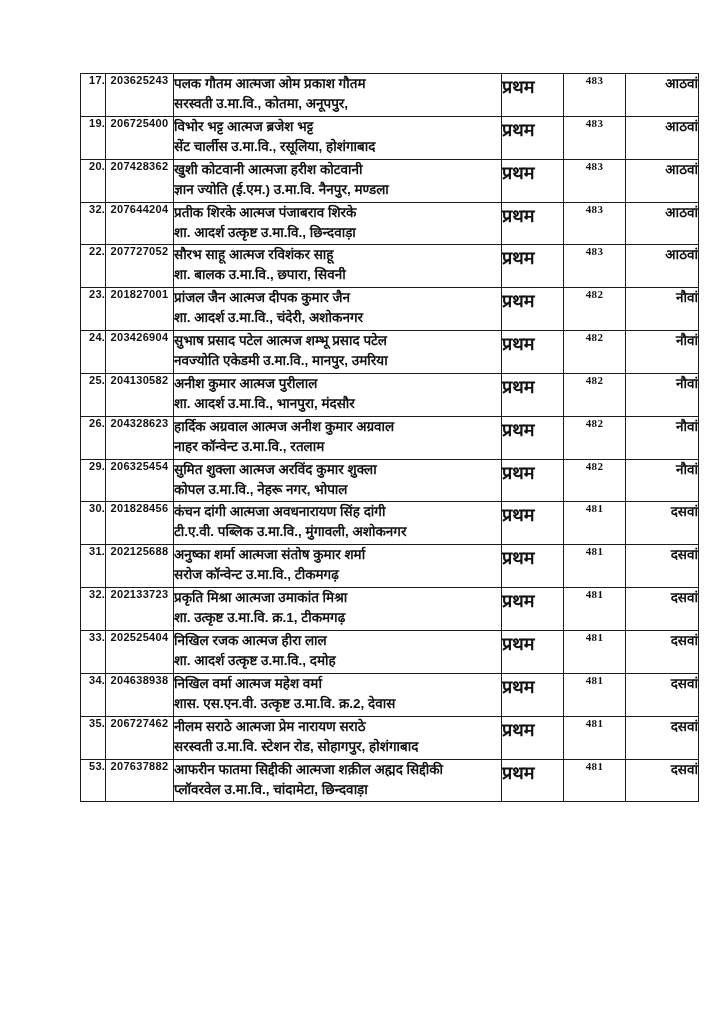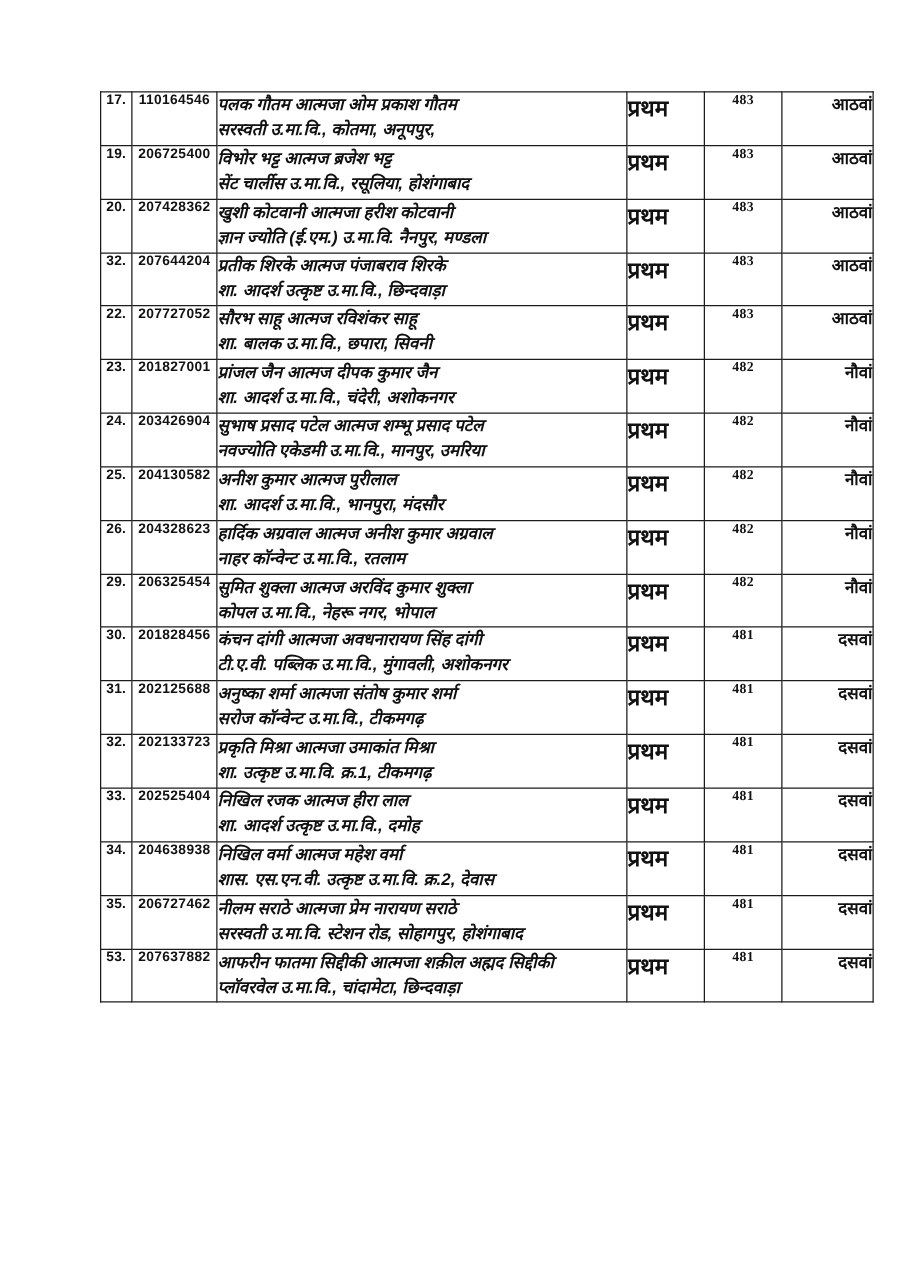--- a/index.html
+++ b/index.html
@@ -36,7 +36,7 @@
     box-sizing: border-box;
   }
   td.cell-sr {
-    text-align: center;
+    text-align: right;
     font-size: 11px;
     padding-top: 5px;
     letter-spacing: 0.2px;

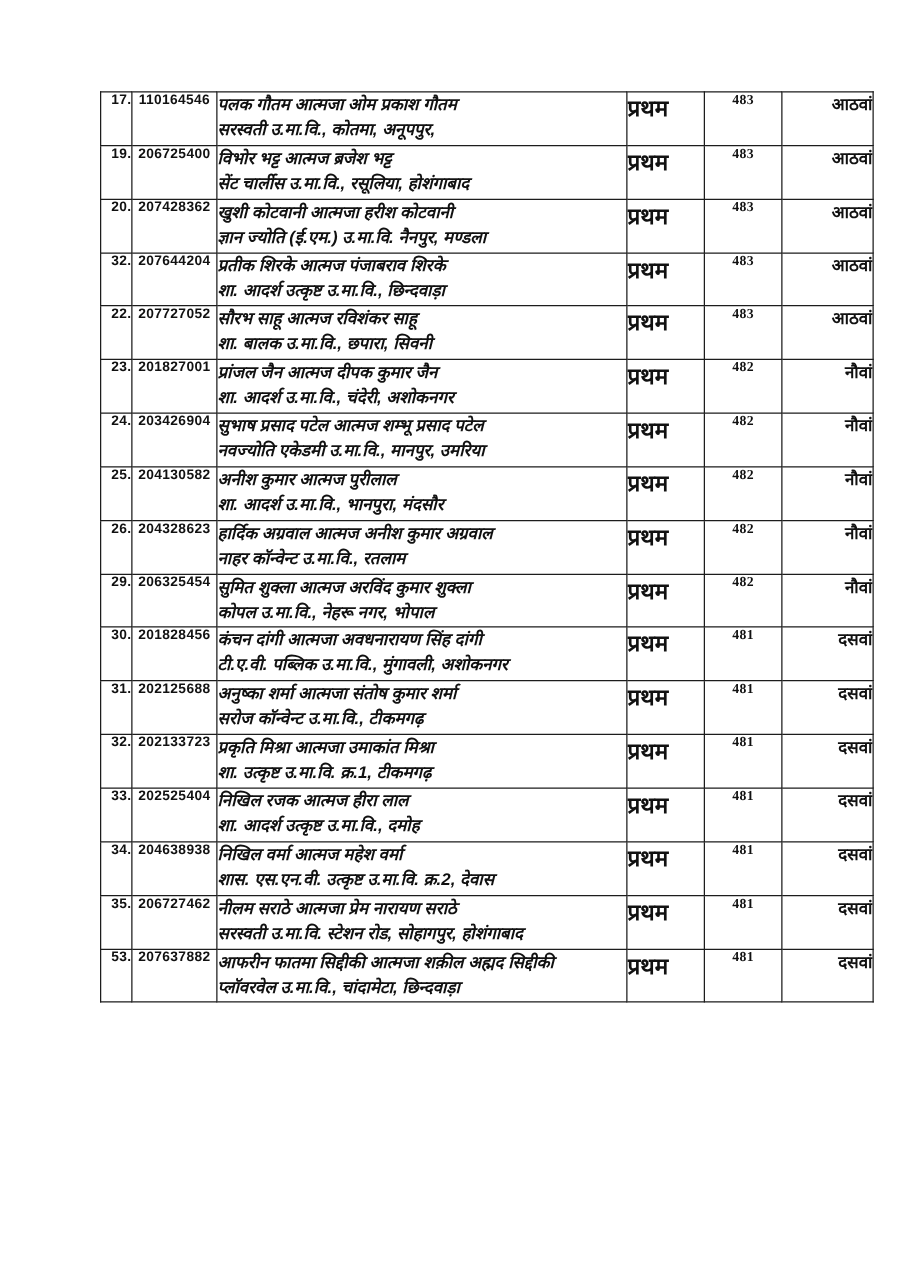--- a/index.html
+++ b/index.html
@@ -92,7 +92,7 @@
     <tbody>
   <tr>
     <td class="cell-sr">17.</td>
-    <td class="cell-roll">110164546</td>
+    <td class="cell-roll">203625243</td>
     <td class="cell-details">
       <div class="line">पलक गौतम आत्मजा ओम प्रकाश गौतम</div>
       <div class="line">सरस्वती उ.मा.वि., कोतमा, अनूपपुर,</div>

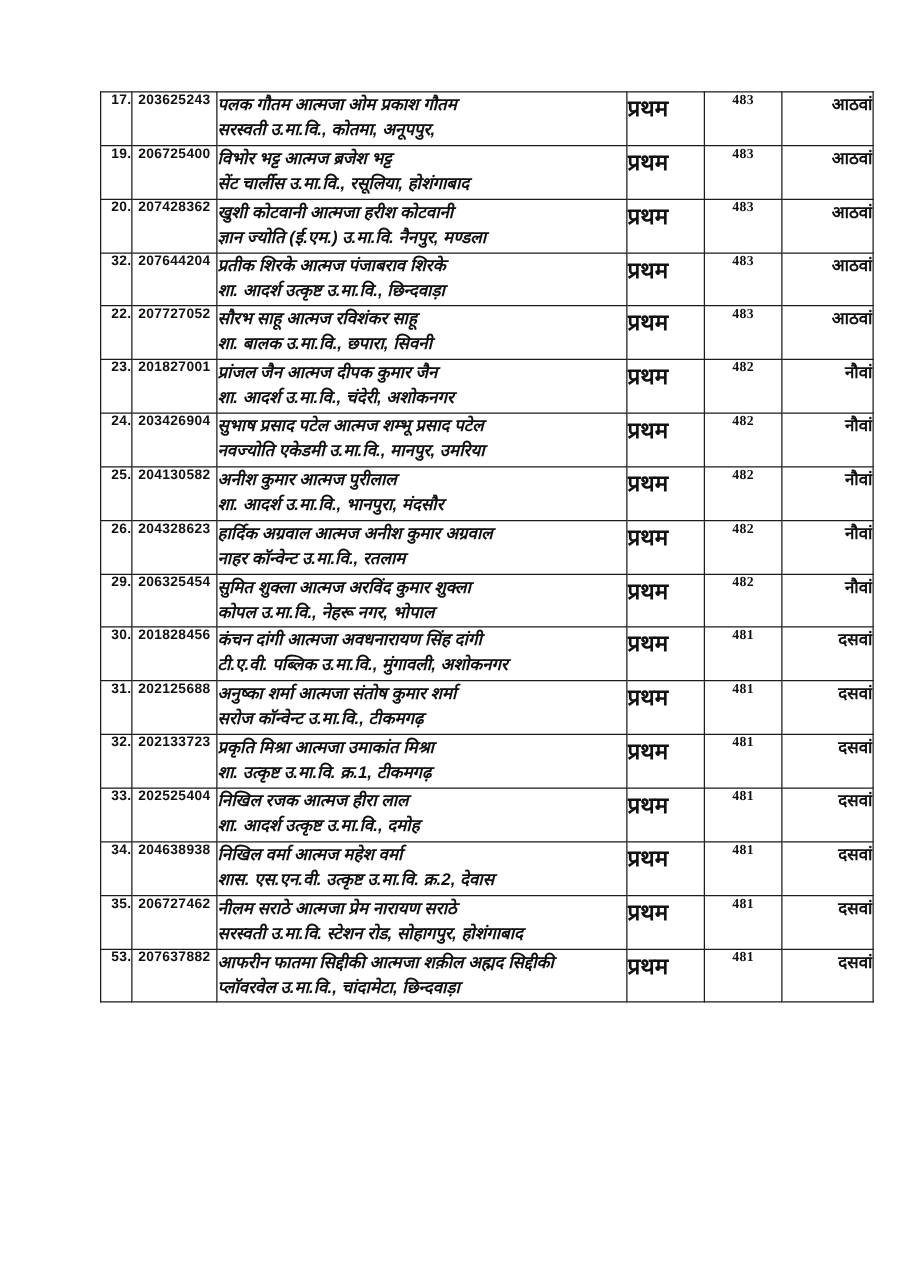--- a/index.html
+++ b/index.html
@@ -55,7 +55,6 @@
   td.cell-details .line {
     line-height: 20px;
     white-space: nowrap;
-    font-style: italic;
   }
   td.cell-division {
     text-align: left;

